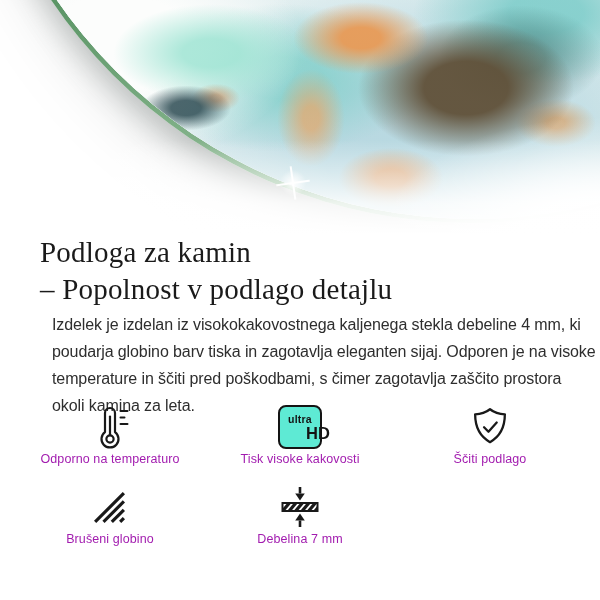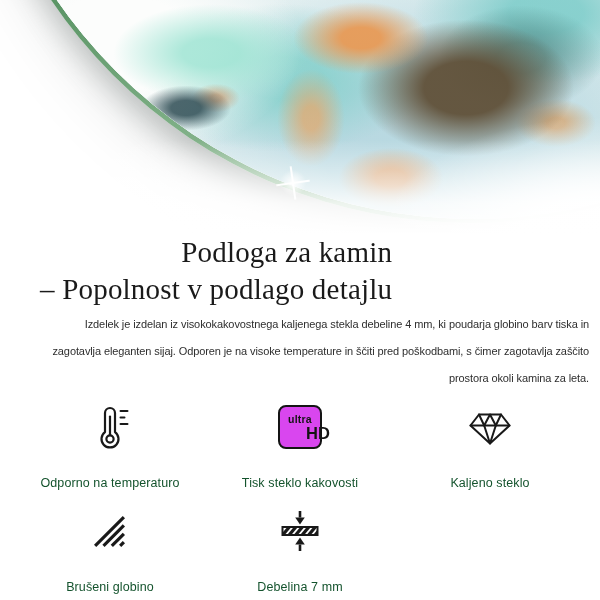--- a/index.html
+++ b/index.html
@@ -8,7 +8,6 @@
     background:#ffffff;
     font-family:"Liberation Sans", sans-serif;
     color:#1e1e1e;
-    text-align:right;
   }
 
   

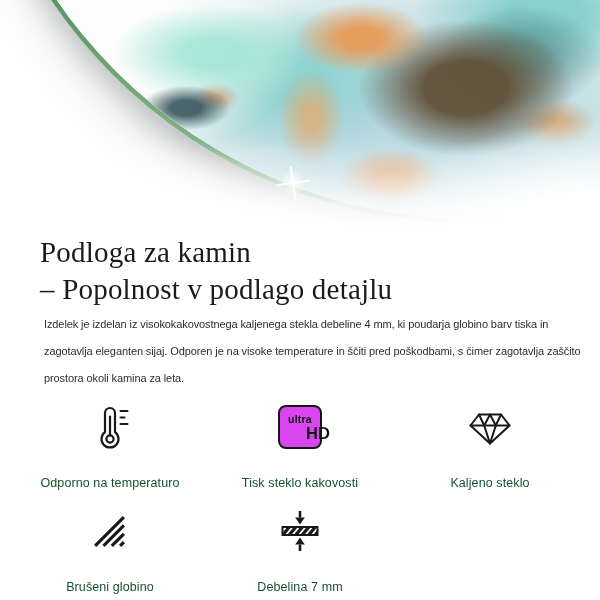--- a/index.html
+++ b/index.html
@@ -67,8 +67,8 @@
     font-size:29px; line-height:37px; color:#1a1a1a; letter-spacing:.2px;
   }
   .desc {
-    position:absolute; left:44px; top:311px; width:545px;
-    font-size:11px; line-height:27px; color:#2e2e2e; letter-spacing:-.1px;
+    position:absolute; left:52px; top:311px; width:545px;
+    font-size:16px; line-height:27px; color:#2e2e2e; letter-spacing:-.1px;
     hyphens:manual;
   }
 

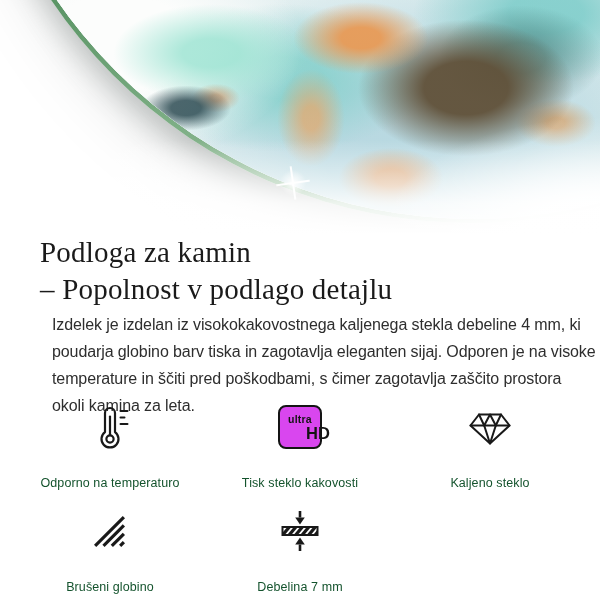--- a/index.html
+++ b/index.html
@@ -85,7 +85,7 @@
     width:44px; height:44px; box-sizing:border-box;
     border:2.6px solid #141414; border-radius:8px;
     display:flex; flex-direction:column; align-items:center; justify-content:center;
-    color:#141414; background:#d946ef;
+    color:#141414; background:#5eead4;
   }
   .uhd-top { font-size:10.5px; font-weight:700; line-height:11px; letter-spacing:.2px; }
   .uhd-bottom { font-size:16.5px; font-weight:800; line-height:16px; margin-top:0;margin-left:36px; }

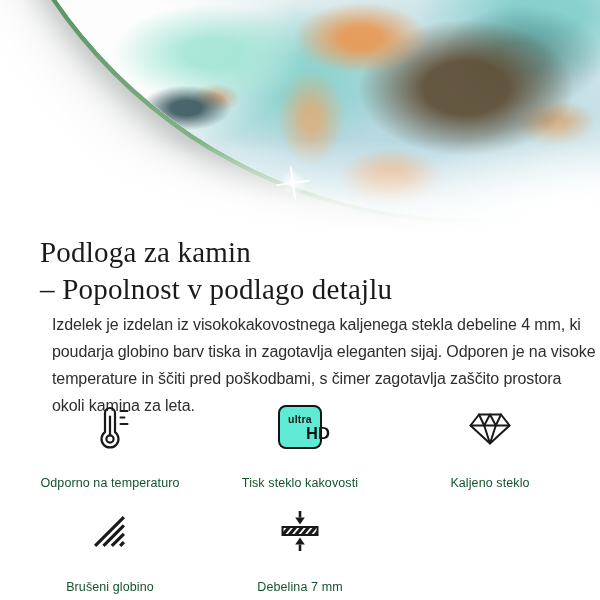--- a/index.html
+++ b/index.html
@@ -79,7 +79,7 @@
   }
   .feature { display:flex; flex-direction:column; align-items:center; }
   .icon-box { height:50px; display:flex; align-items:center; justify-content:center; }
-  .feature-label { margin-top:24px; font-size:12.5px; color:#14532d; letter-spacing:.1px; white-space:nowrap; }
+  .feature-label { margin-top:0; font-size:12.5px; color:#a21caf; letter-spacing:.1px; white-space:nowrap; }
 
   .uhd-badge {
     width:44px; height:44px; box-sizing:border-box;

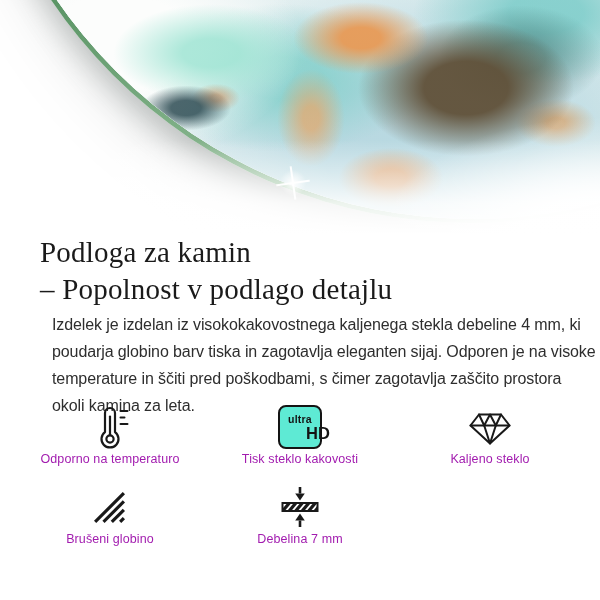--- a/index.html
+++ b/index.html
@@ -139,7 +139,7 @@
           <span class="uhd-bottom">HD</span>
         </div>
       </div>
-      <div class="feature-label">Tisk steklo kakovosti</div>
+      <div class="feature-label">Tisk visoke kakovosti</div>
     </div>
 
 

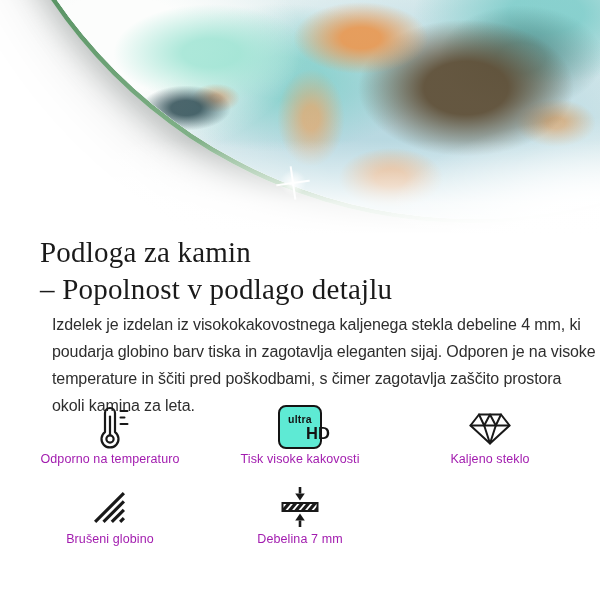--- a/index.html
+++ b/index.html
@@ -142,6 +142,15 @@
       <div class="feature-label">Tisk visoke kakovosti</div>
     </div>
 
+    <div class="feature">
+      <div class="icon-box">
+        <svg class="fi" width="46" height="46" viewBox="-24 -24 48 48" fill="none" stroke="#191919" stroke-width="2.4" stroke-linecap="round" stroke-linejoin="round">
+          <path d="M 0 -18.5 C 4.5 -15 10.5 -13.4 15.5 -13.2 C 15.5 -1.5 10.8 9.8 0 15.8 C -10.8 9.8 -15.5 -1.5 -15.5 -13.2 C -10.5 -13.4 -4.5 -15 0 -18.5 Z"></path>
+          <path d="M -6.2 0.3 L -1.6 4.9 L 7 -4.6"></path>
+        </svg>
+      </div>
+      <div class="feature-label">Ščiti podlago</div>
+    </div>
 
     <div class="feature">
       <div class="icon-box">

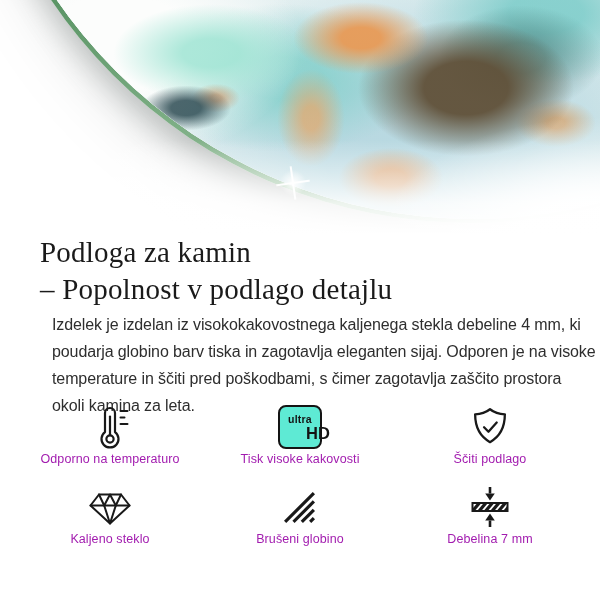--- a/index.html
+++ b/index.html
@@ -152,17 +152,6 @@
       <div class="feature-label">Ščiti podlago</div>
     </div>
 
-    <div class="feature">
-      <div class="icon-box">
-        <svg class="fi" width="48" height="48" viewBox="-24 -24 48 48" fill="none" stroke="#191919" stroke-width="2" stroke-linecap="round" stroke-linejoin="round">
-          <path d="M -11 -12.5 L 11 -12.5 L 19.5 -1.5 L 0 16.5 L -19.5 -1.5 Z"></path>
-          <path d="M -19.5 -1.5 L 19.5 -1.5"></path>
-          <path d="M -11 -12.5 L -5.8 -1.5 L 0 16.5 L 5.8 -1.5 L 11 -12.5"></path>
-          <path d="M -5.8 -1.5 L 0 -12.5 L 5.8 -1.5"></path>
-        </svg>
-      </div>
-      <div class="feature-label">Kaljeno steklo</div>
-    </div>
 
     <div class="feature">
       <div class="icon-box">

